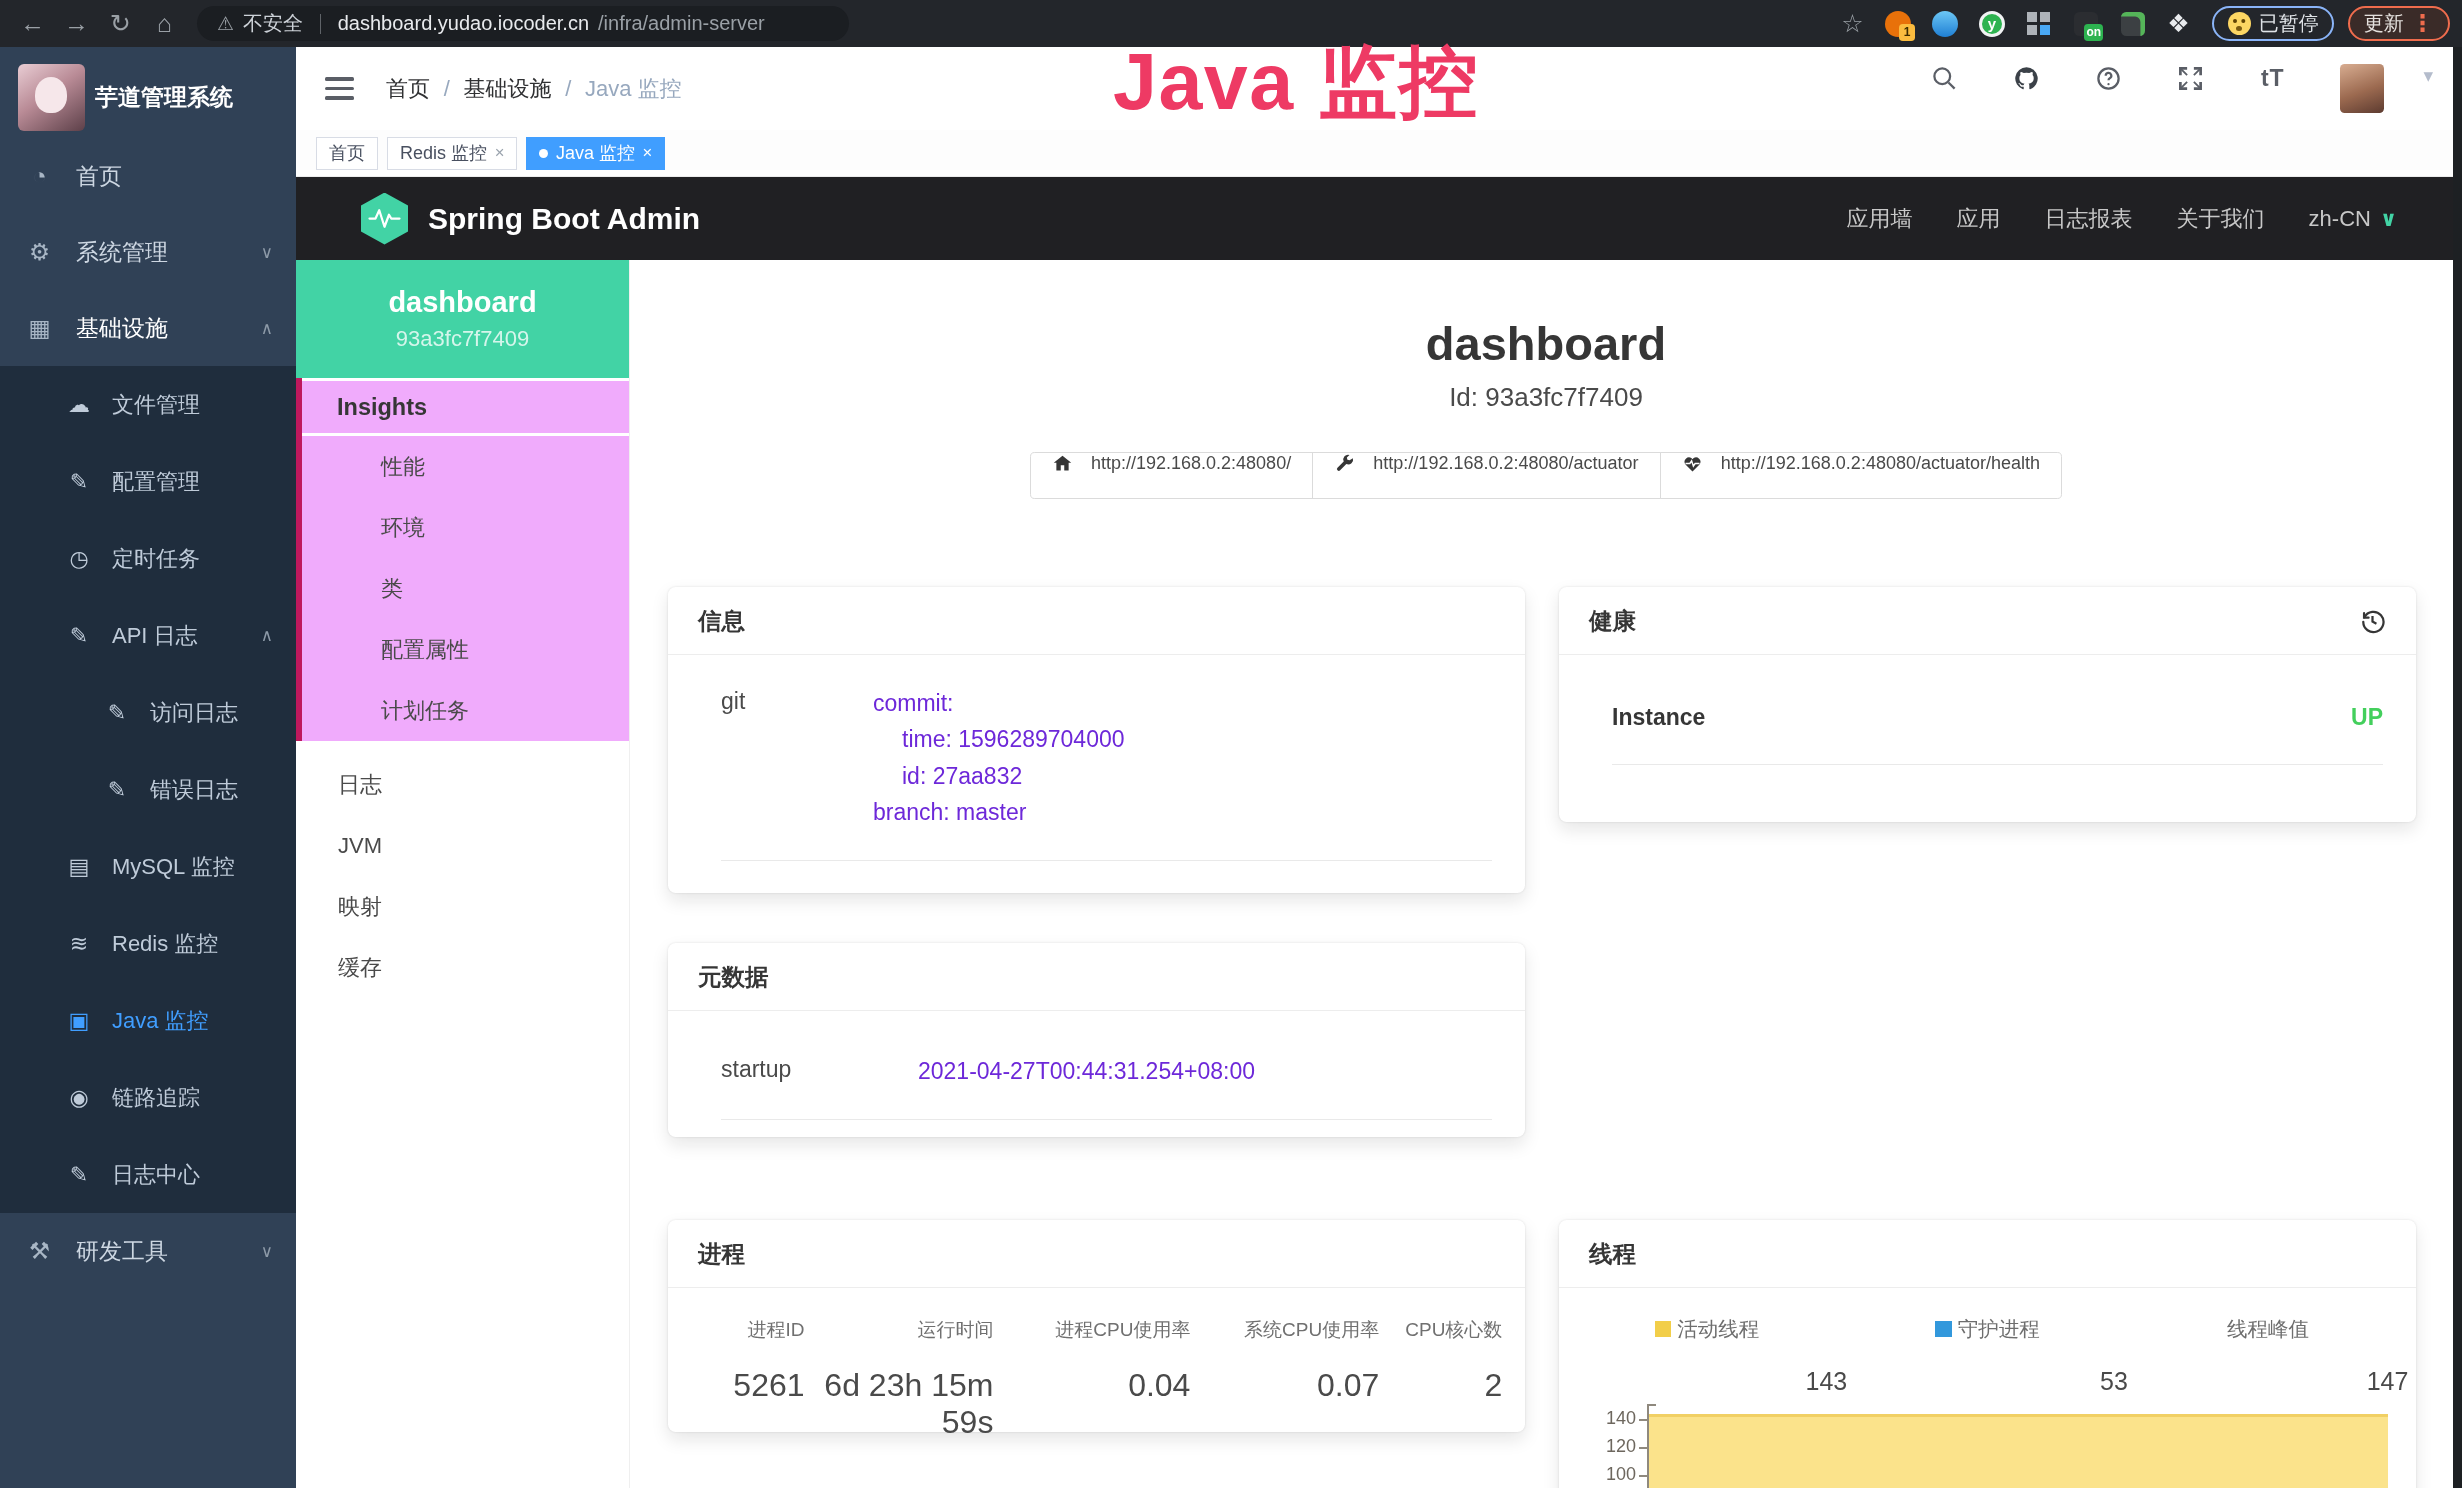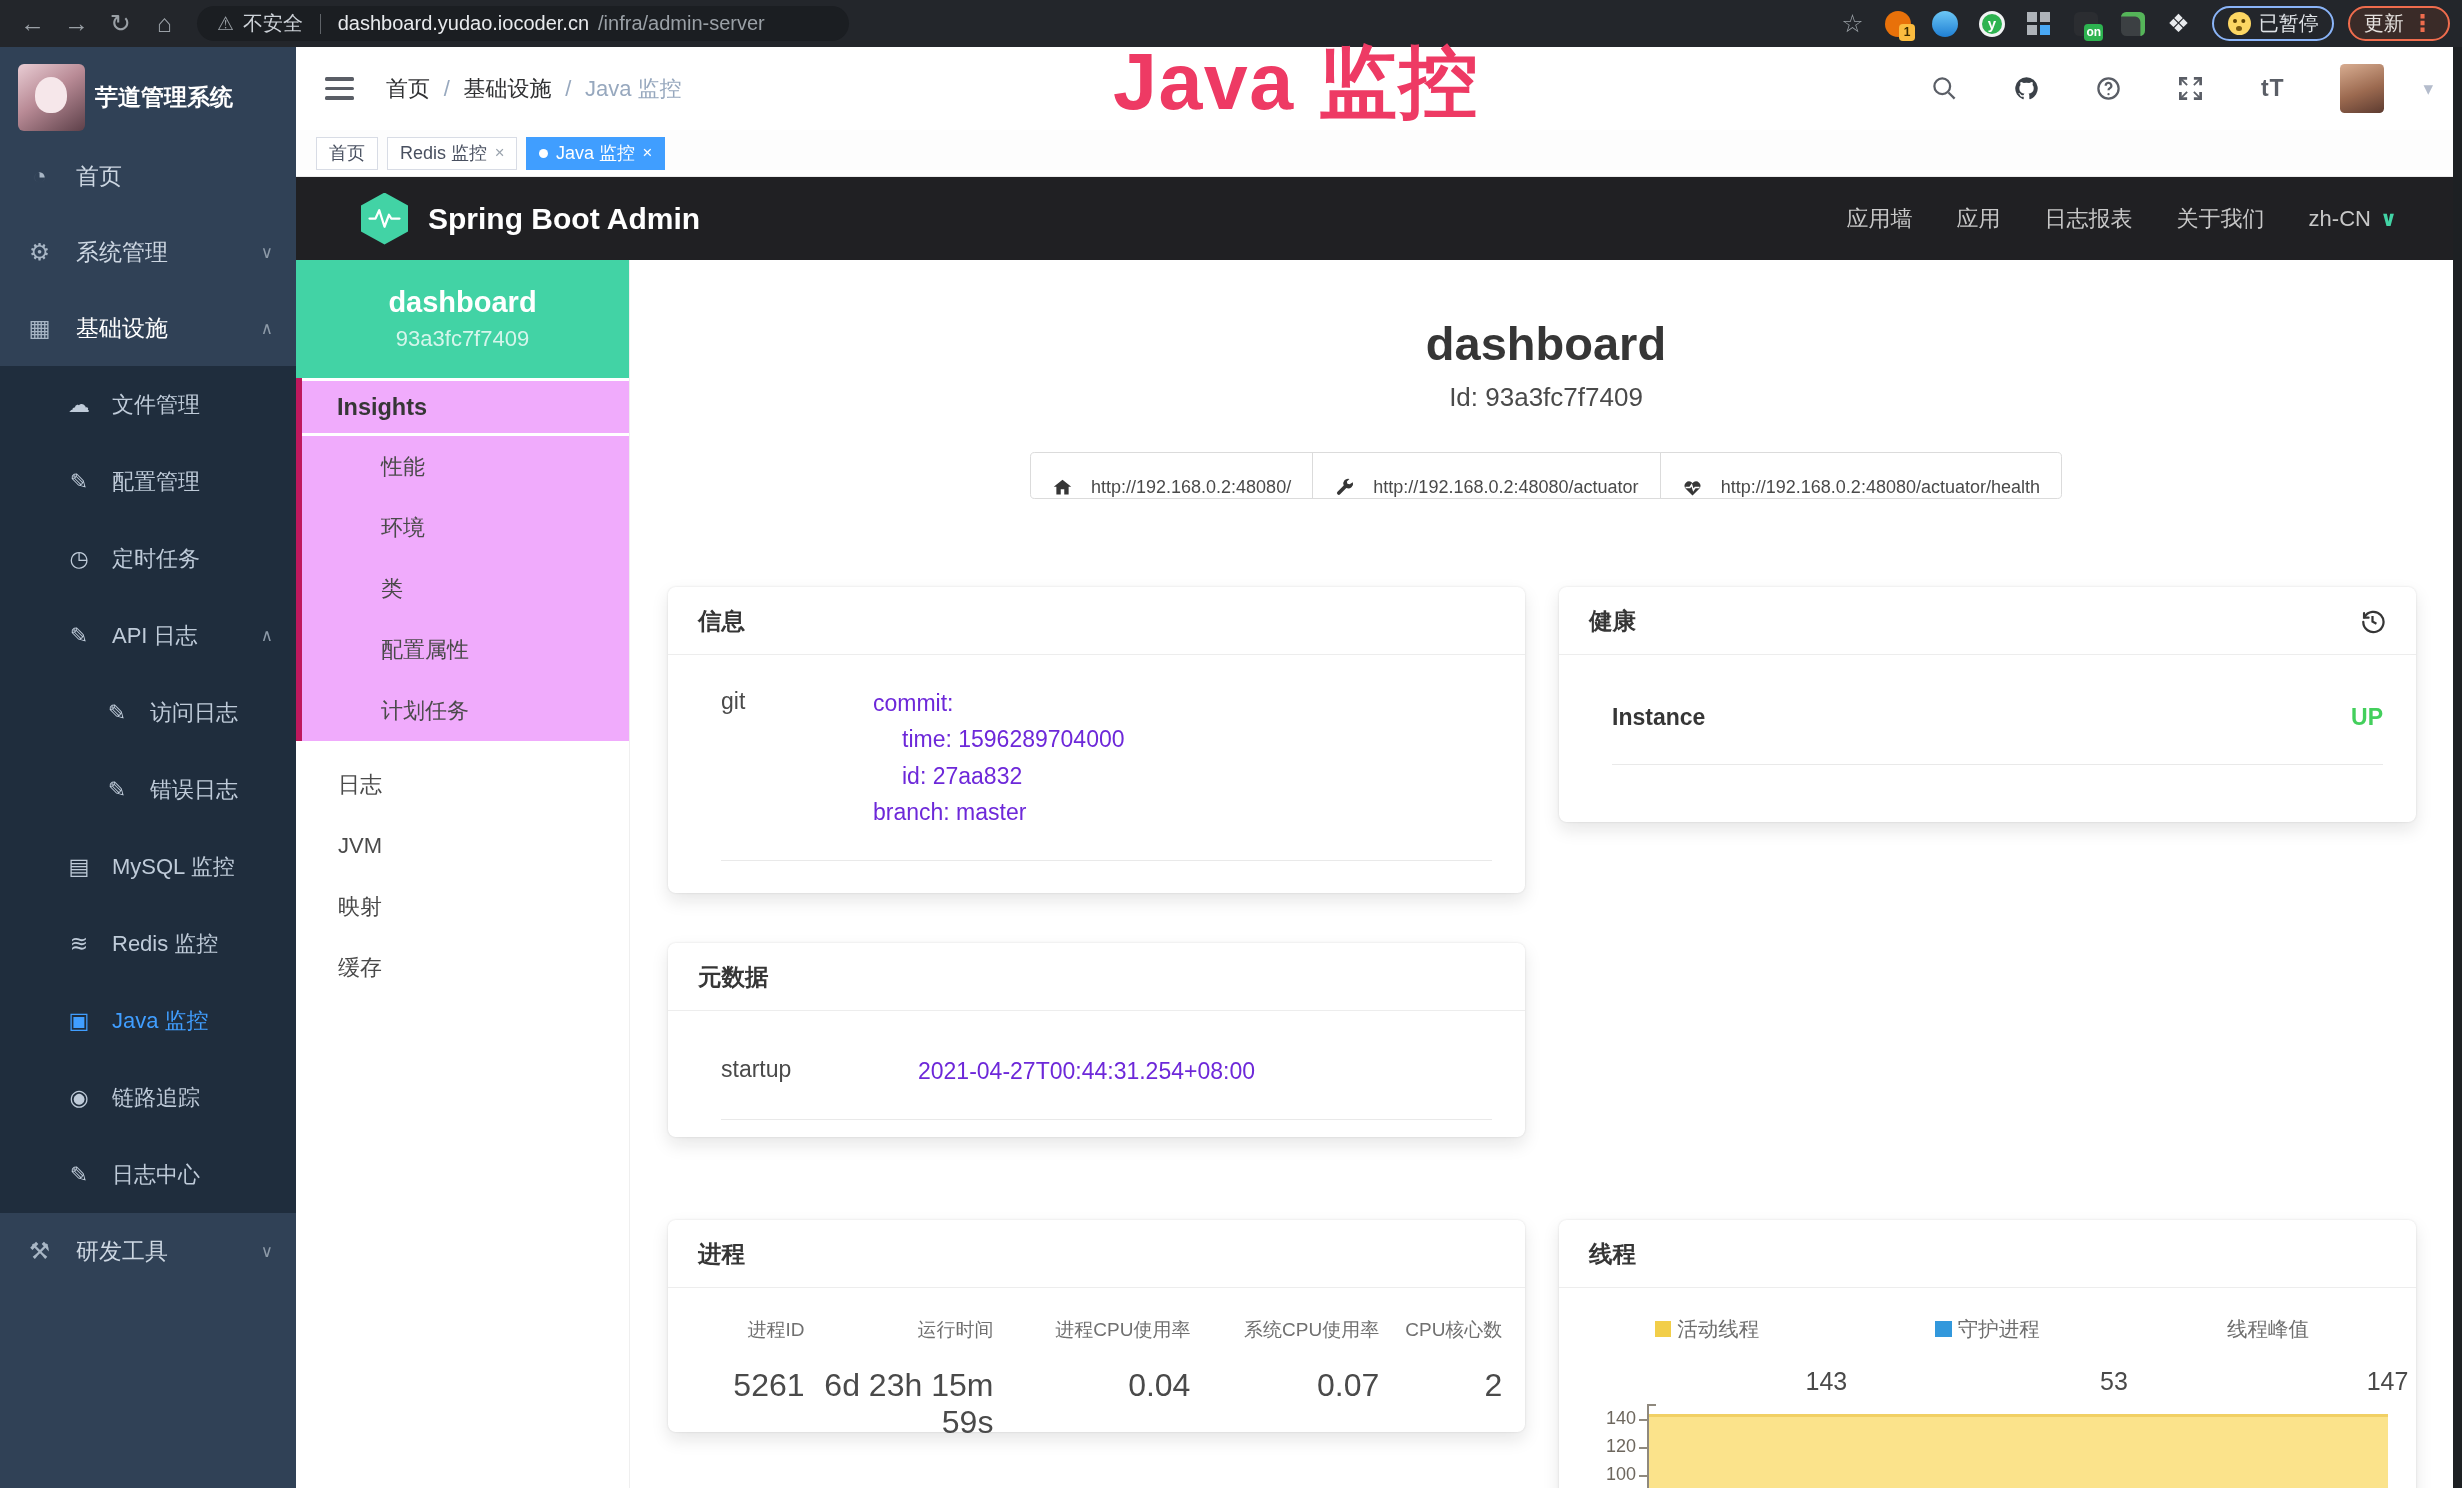--- a/index.html
+++ b/index.html
@@ -59,7 +59,7 @@
   .crumbs{margin-left:32px;display:flex;align-items:center;gap:13.7px;font-size:22px;color:#303133}
   .crumb-sep{color:#97a8be}
   .crumb.current{color:#97a8be}
-  .hdr-icons{margin-left:auto;display:flex;align-items:center;gap:53px}
+  .hdr-icons{margin-left:auto;display:flex;gap:53px}
   .hicon{width:29px;height:29px;display:flex;align-items:center;justify-content:center;cursor:pointer}
   .hicon svg{width:27px;height:27px}
   .tT{font-size:23px;color:#5a5e66;font-weight:700;letter-spacing:0.8px}

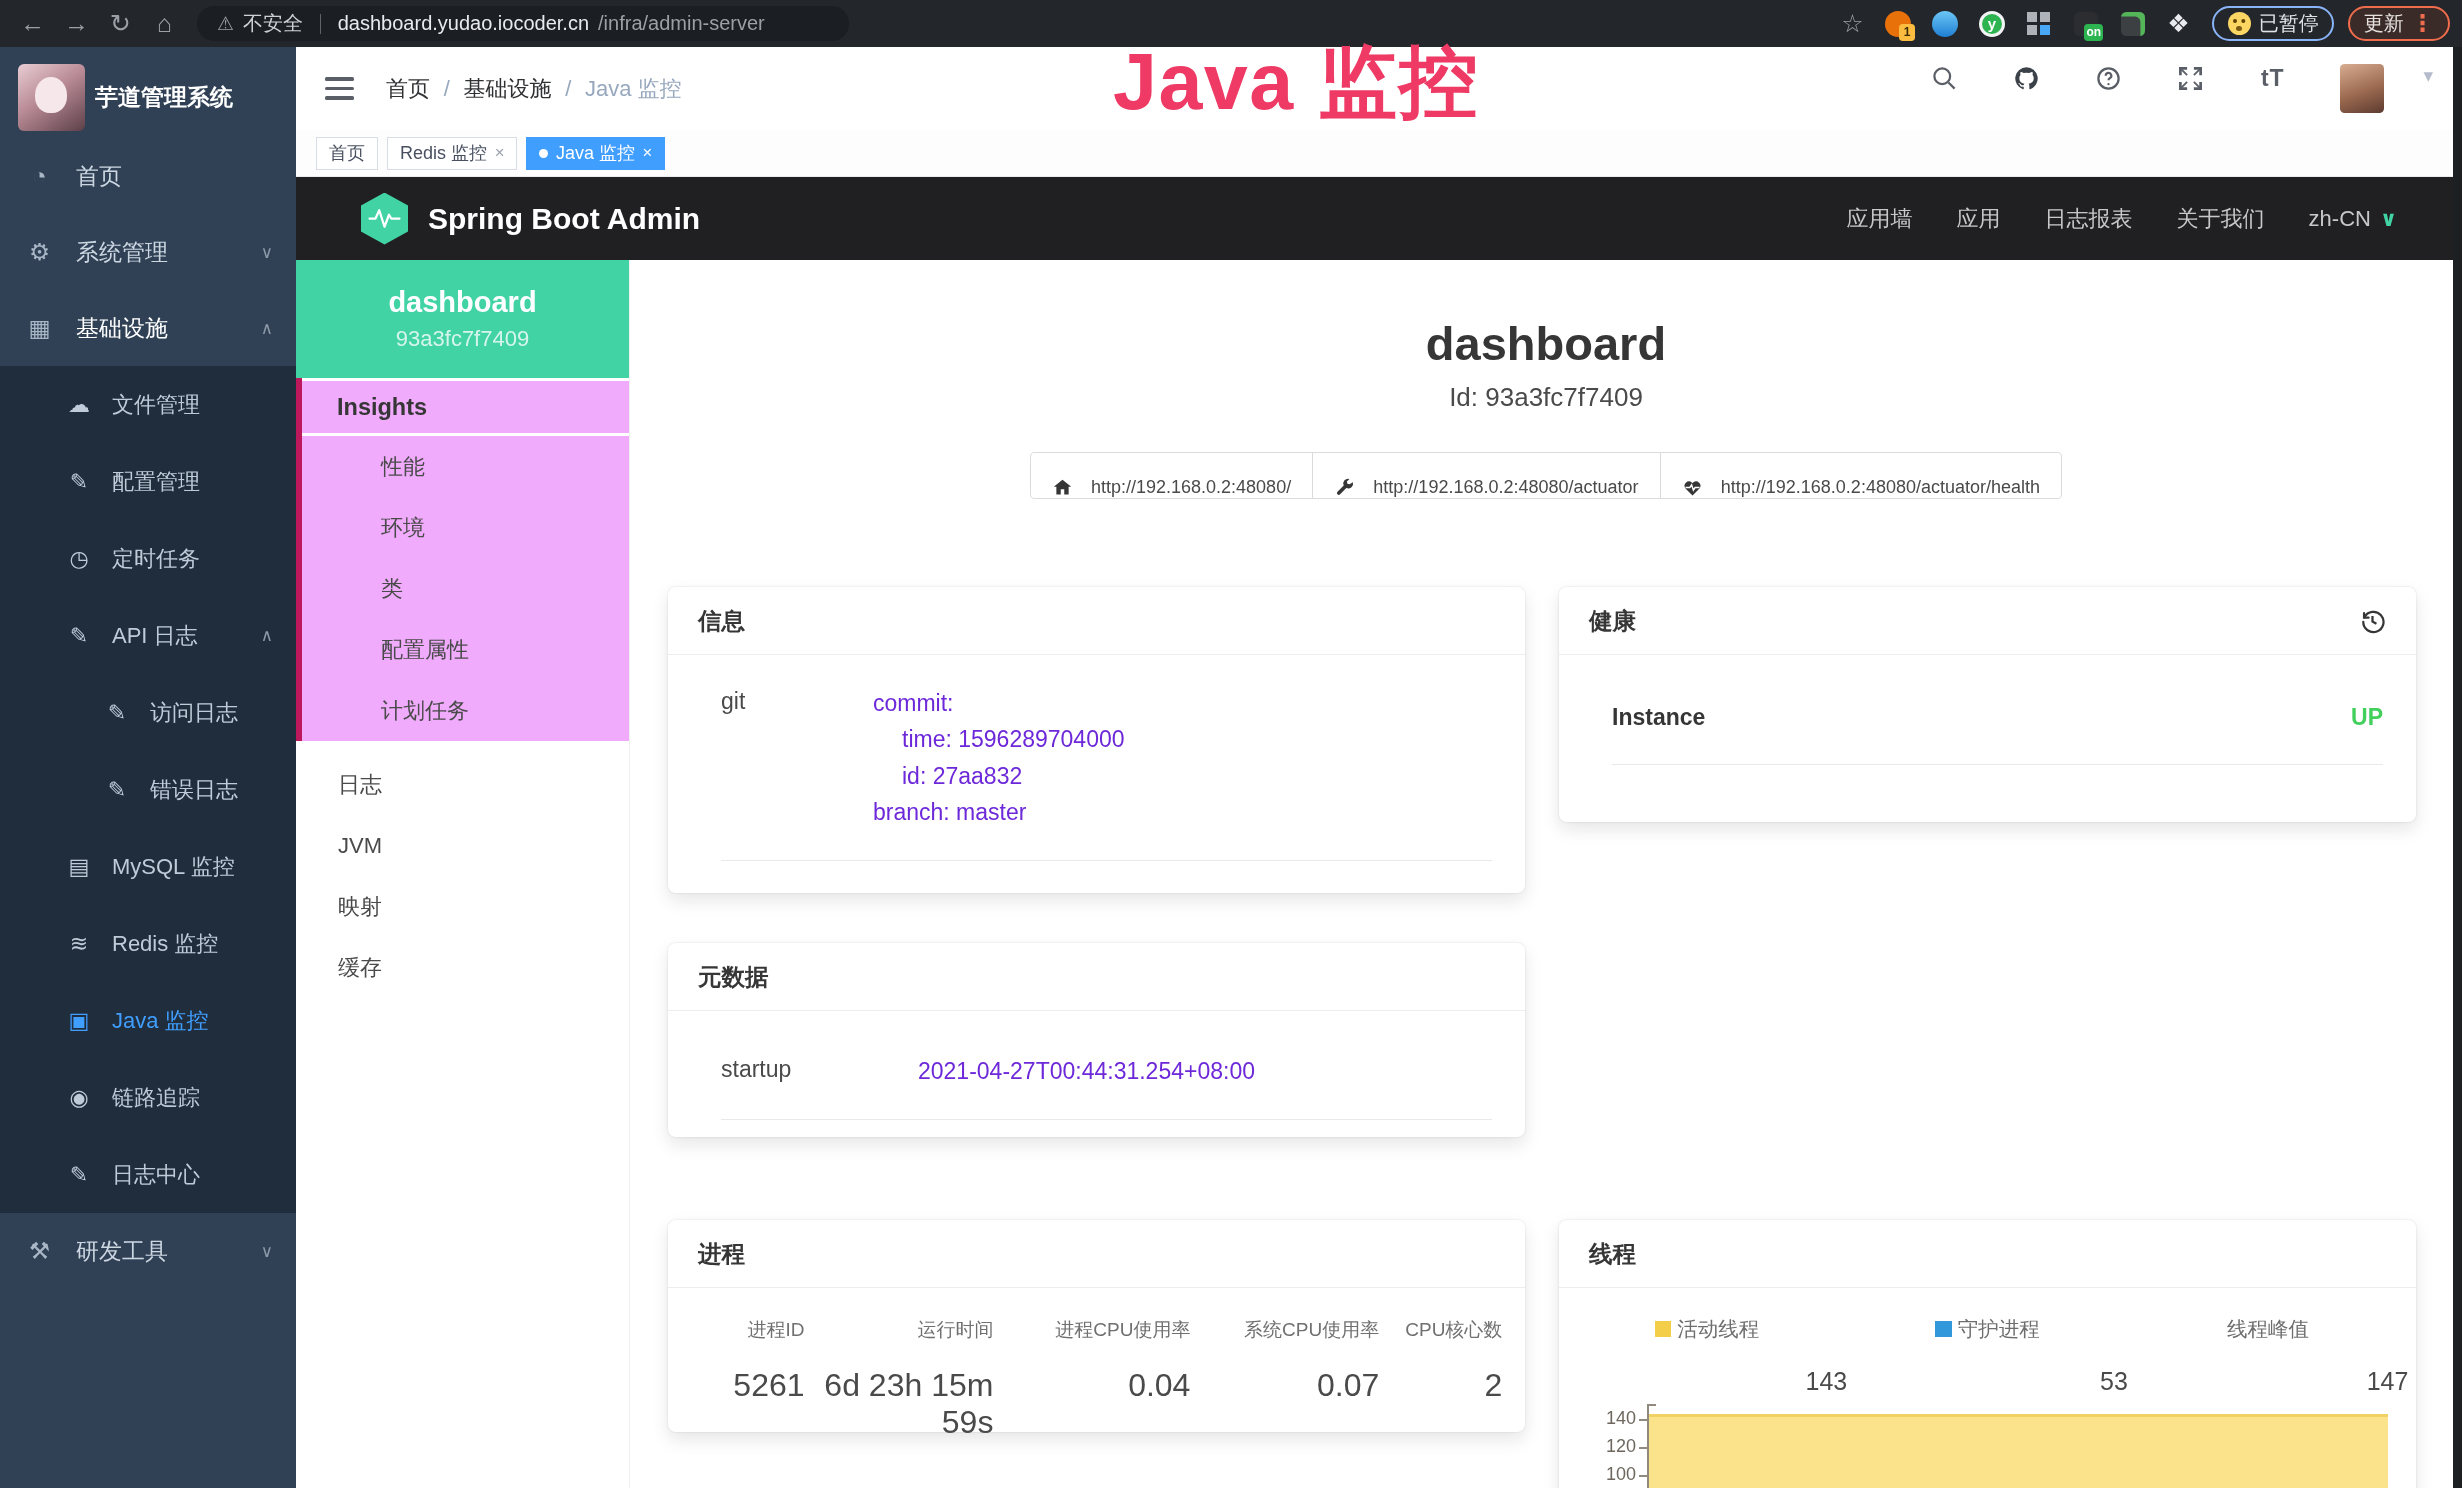--- a/index.html
+++ b/index.html
@@ -100,7 +100,7 @@
   .pg-title{margin-top:56px;text-align:center;font-size:47px;font-weight:700;color:#363636}
   .pg-id{margin-top:10.6px;text-align:center;font-size:26px;color:#4a4a4a}
   .lnk-row{display:flex;justify-content:center;margin-top:39px}
-  .lnk{height:47px;display:flex;align-items:flex-end;gap:18px;padding:0 21px;border:0.8px solid #dbdbdb;background:#fff;font-size:18px;color:#4a4a4a;cursor:pointer}
+  .lnk{height:47px;display:flex;align-items:flex-start;gap:18px;padding:0 21px;border:0.8px solid #dbdbdb;background:#fff;font-size:18px;color:#4a4a4a;cursor:pointer}
   .lnk+.lnk{margin-left:-0.8px}
   .lnk:first-child{border-radius:4.6px 0 0 4.6px}
   .lnk:last-child{border-radius:0 4.6px 4.6px 0}

